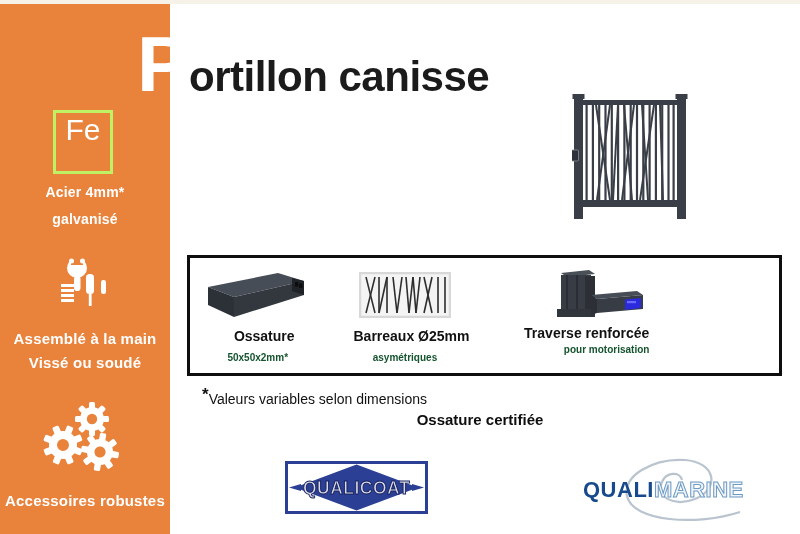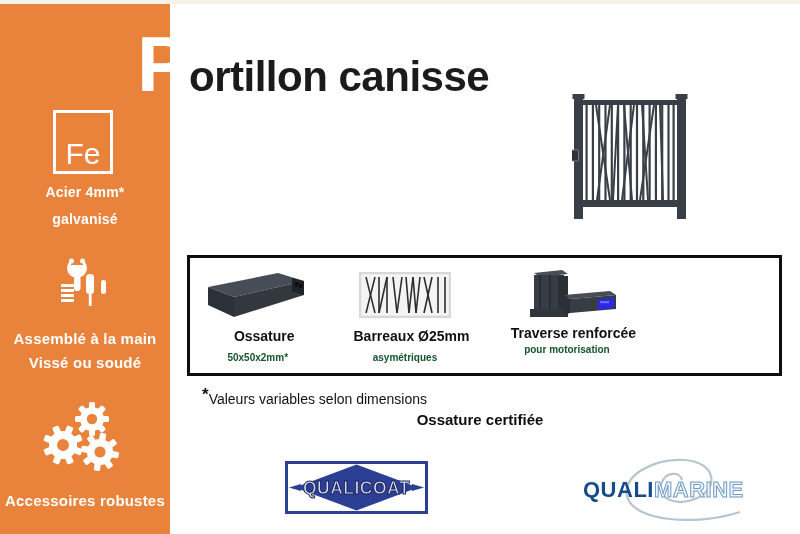--- a/index.html
+++ b/index.html
@@ -19,7 +19,7 @@
   }
   .fe-box {
     position:absolute; top:106px; left:53px; width:60px; height:64px;
-    border:3px solid #ffffff; display:flex; align-items:flex-end; justify-content:center;
+    border:3px solid #bef264; display:flex; align-items:flex-start; justify-content:center;
     font-size:30px; color:#fff;
   }
   .sb-text {

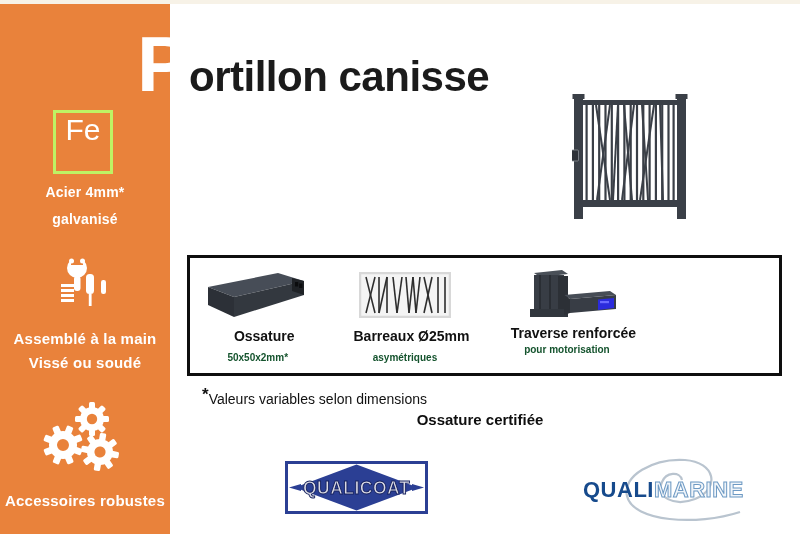--- a/index.html
+++ b/index.html
@@ -53,7 +53,7 @@
   .feature { display:flex; flex-direction:column; align-items:center; padding-top:9px; }
   .feature.c1 { flex:0 0 23%; }
   .feature.c2 { flex:0 0 27%; }
-  .feature.c3 { flex:0 0 28%; }
+  .feature.c3 { flex:0 0 28%;align-items:flex-end; }
   .feature.c4 { flex:0 0 22%; }
   .art { height:56px; display:flex; align-items:center; justify-content:center; }
   .f-line1 { font-size:14px; font-weight:600; color:#111; margin-top:5px;margin-left:13px; }

